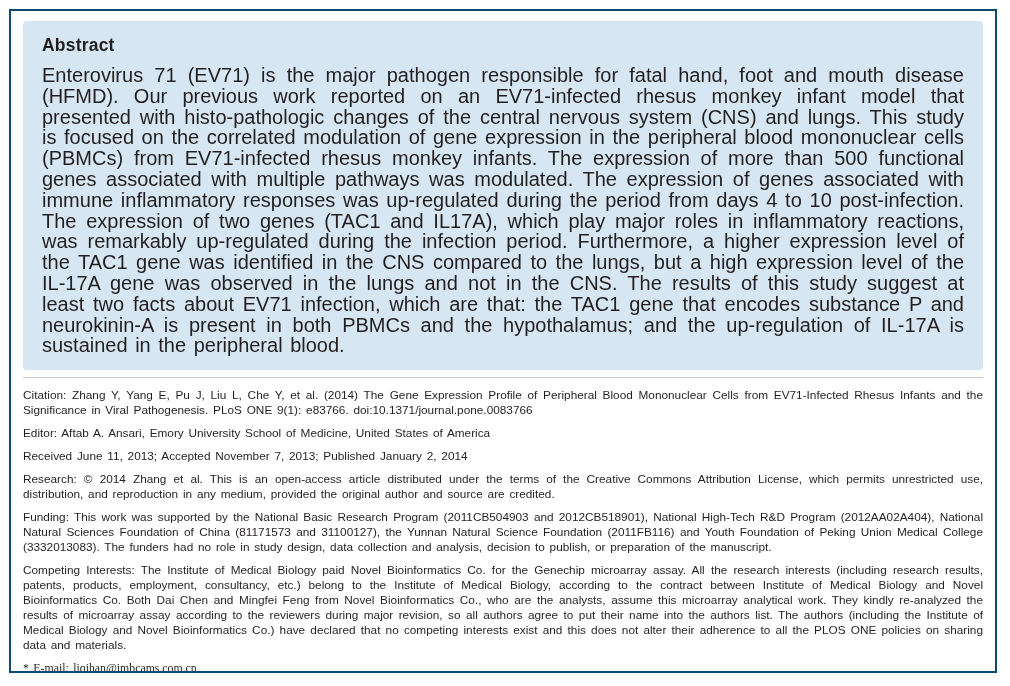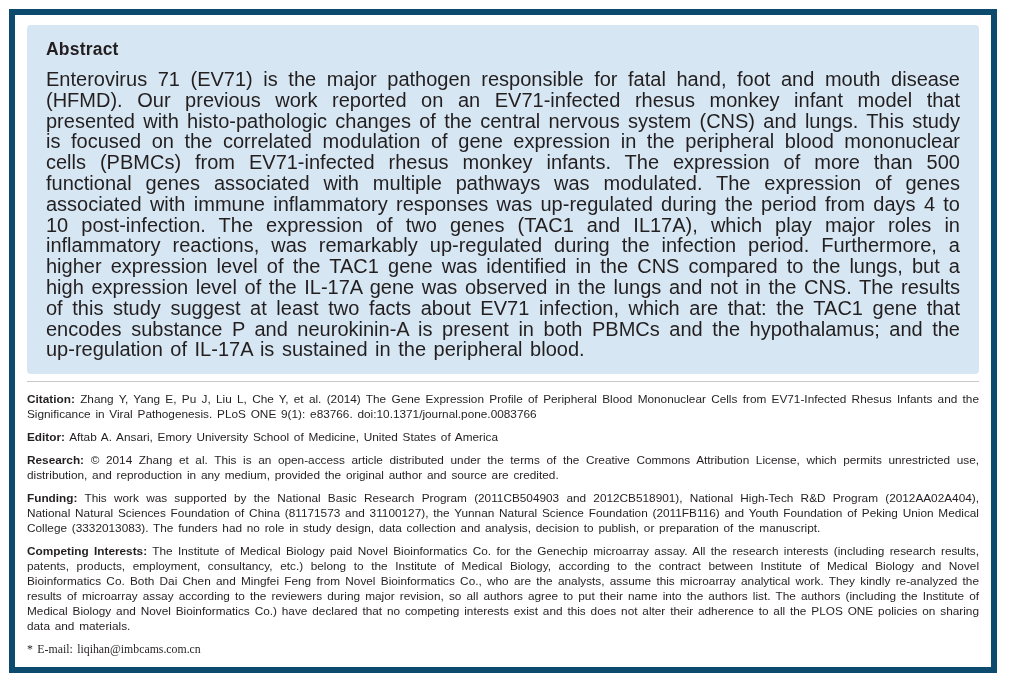--- a/index.html
+++ b/index.html
@@ -18,7 +18,7 @@
     width: 988px;
     height: 664px;
     box-sizing: border-box;
-    border: 6px solid #0c4a6e;
+    border: 2px solid #0c4a6e;
     background: #ffffff;
     padding: 10px 12px 0 12px;
     overflow: hidden;

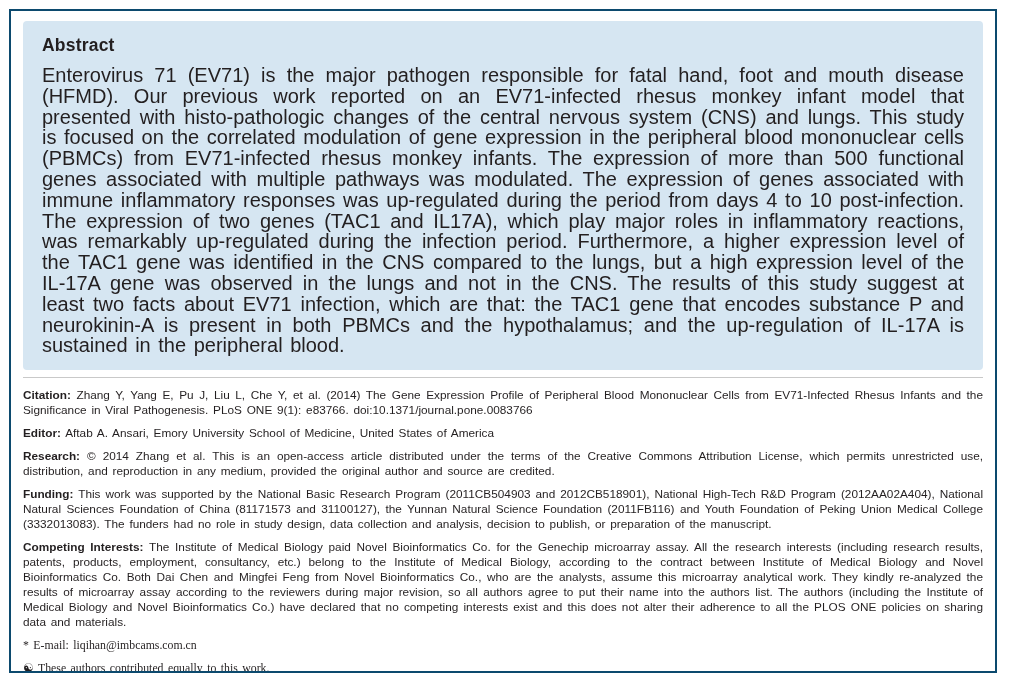--- a/index.html
+++ b/index.html
@@ -53,7 +53,7 @@
     margin: 0 0 8px 0;
   }
   .meta .lbl {
-    font-weight: bold;
+    font-weight: normal;
   }
   .footnote {
     margin-top: 2px;

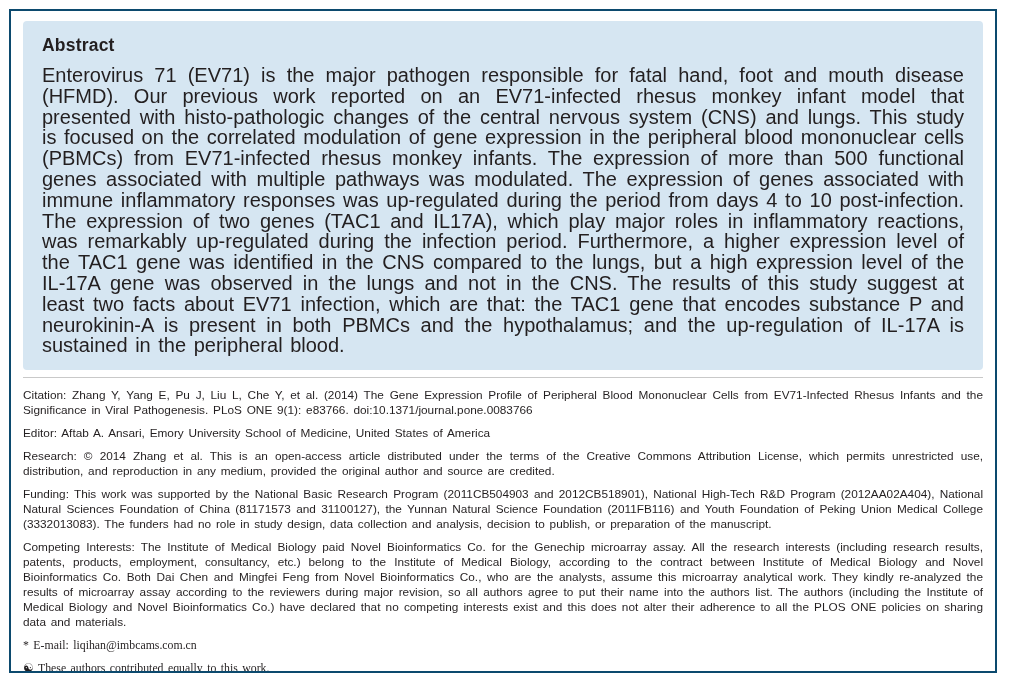--- a/index.html
+++ b/index.html
@@ -81,6 +81,7 @@
 
     <p><span class="lbl">Editor:</span><span> Aftab A. Ansari, Emory University School of Medicine, United States of America</span></p>
 
+    <p><span class="lbl">Received</span><span> June 11, 2013; </span><span class="lbl">Accepted</span><span> November 7, 2013; </span><span class="lbl">Published</span><span> January 2, 2014</span></p>
 
     <p><span class="lbl">Research:</span><span> © 2014 Zhang et al. This is an open-access article distributed under the terms of the Creative Commons Attribution License, which permits unrestricted use, distribution, and reproduction in any medium, provided the original author and source are credited.</span></p>
 

